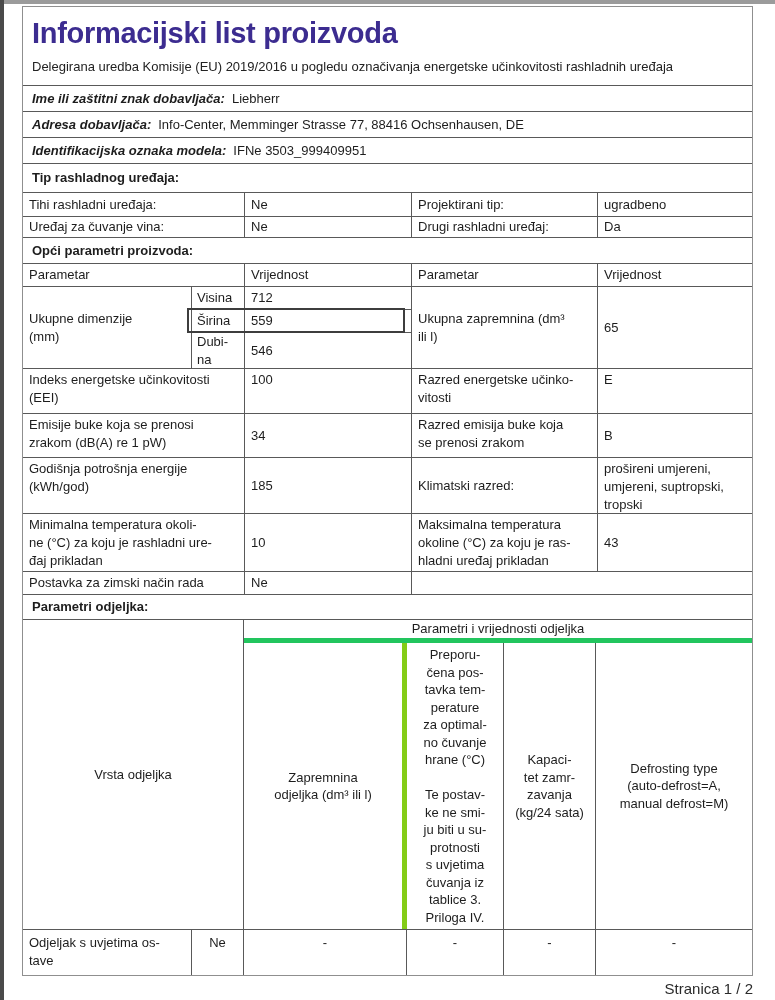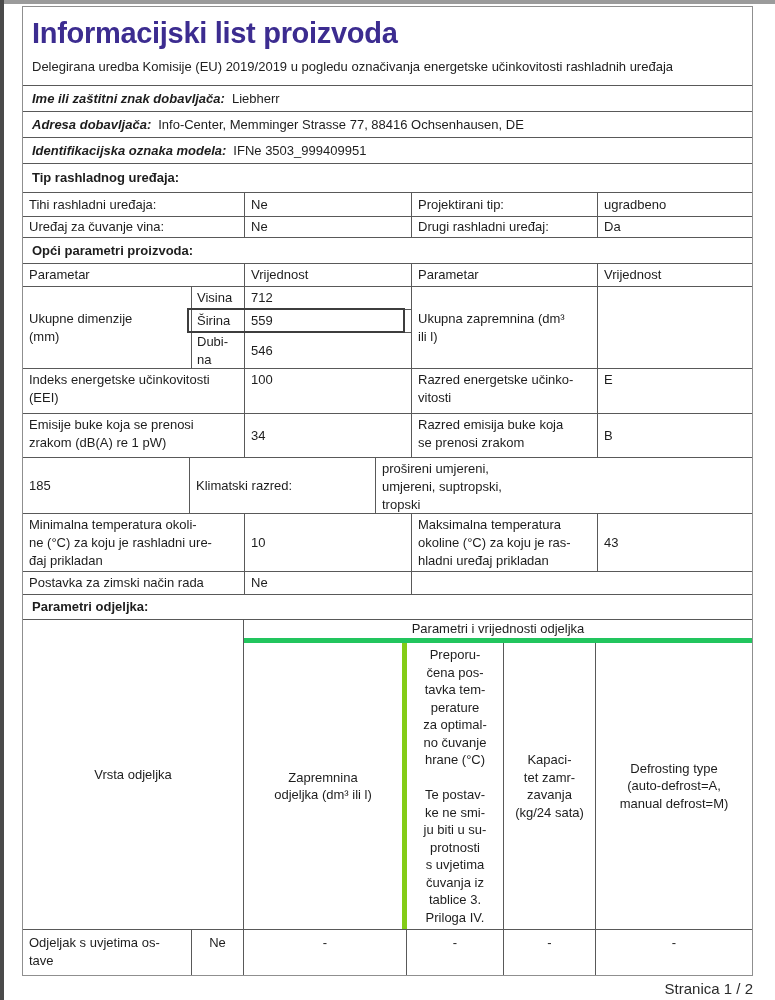--- a/index.html
+++ b/index.html
@@ -97,7 +97,7 @@
 
     <div class="title-cell">
       <div class="doc-title">Informacijski list proizvoda</div>
-      <div class="doc-subtitle">Delegirana uredba Komisije (EU) 2019/2019 u pogledu označivanja energetske učinkovitosti rashladnih uređaja</div>
+      <div class="doc-subtitle">Delegirana uredba Komisije (EU) 2019/2016 u pogledu označivanja energetske učinkovitosti rashladnih uređaja</div>
     </div>
 
     <div class="row info-row">

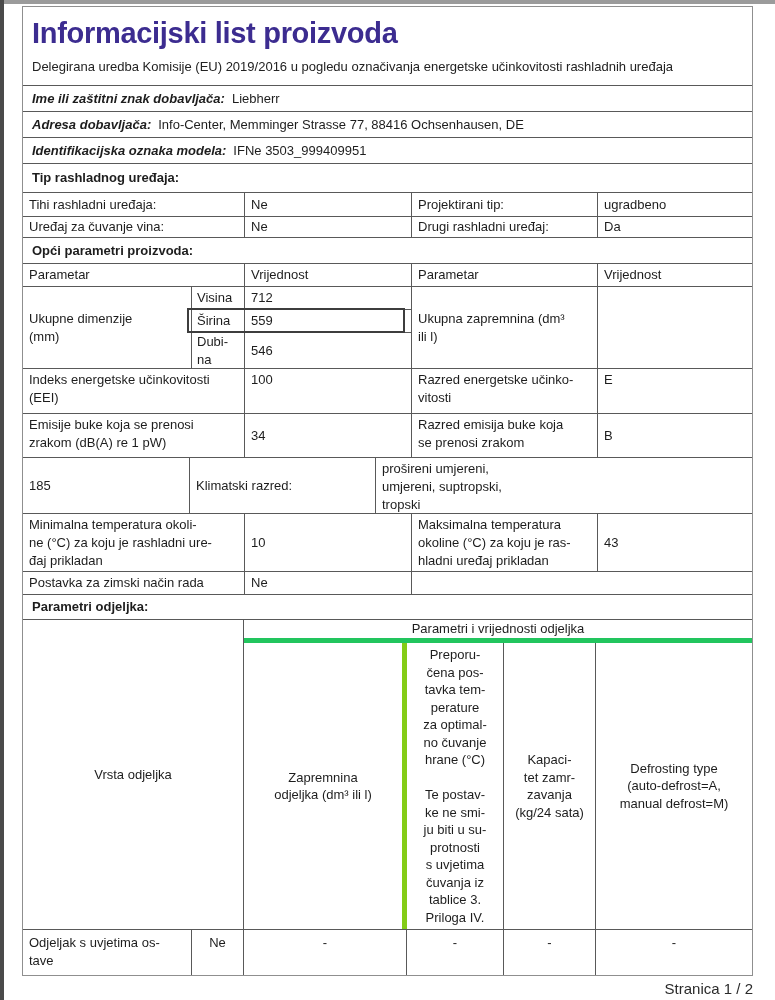--- a/index.html
+++ b/index.html
@@ -157,6 +157,7 @@
       </div>
       <div class="cell c3 br pre vmid">Ukupna zapremnina (dm³
 ili l)</div>
+      <div class="cell c4 vmid">65</div>
     </div>
 
     <div class="row r-eei">

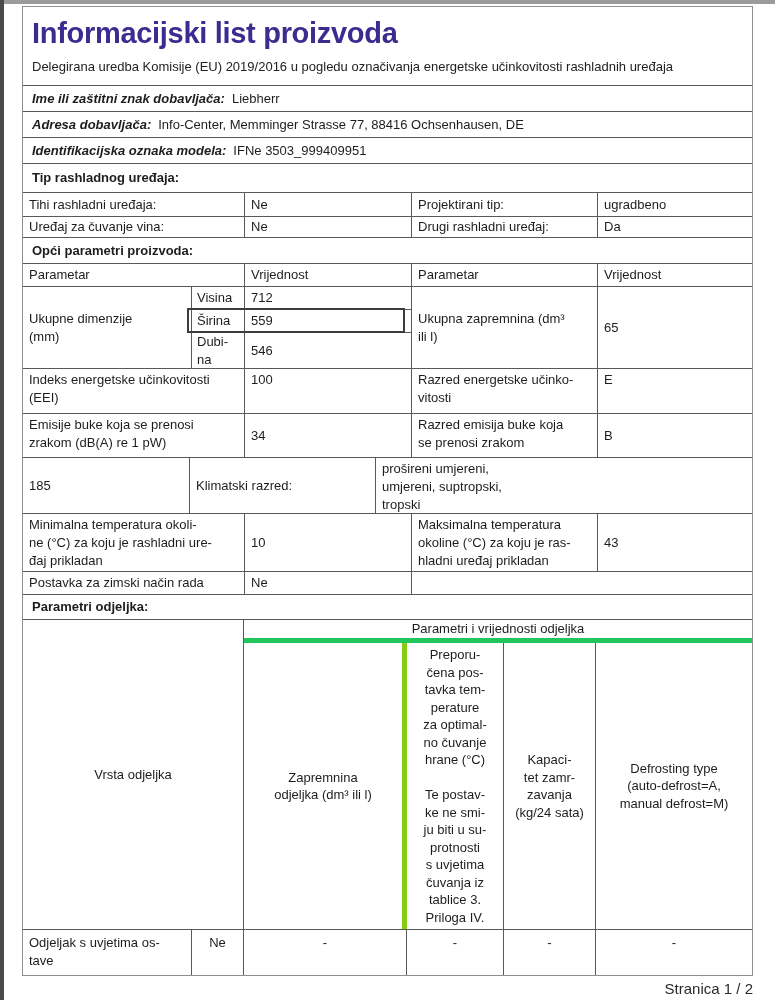--- a/index.html
+++ b/index.html
@@ -179,6 +179,8 @@
     </div>
 
     <div class="row r-energy">
+      <div class="cell c1 br pre vtop">Godišnja potrošnja energije
+(kWh/god)</div>
       <div class="cell c2 br vmid">185</div>
       <div class="cell c3 br vmid">Klimatski razred:</div>
       <div class="cell c4 pre vtop">prošireni umjereni,

